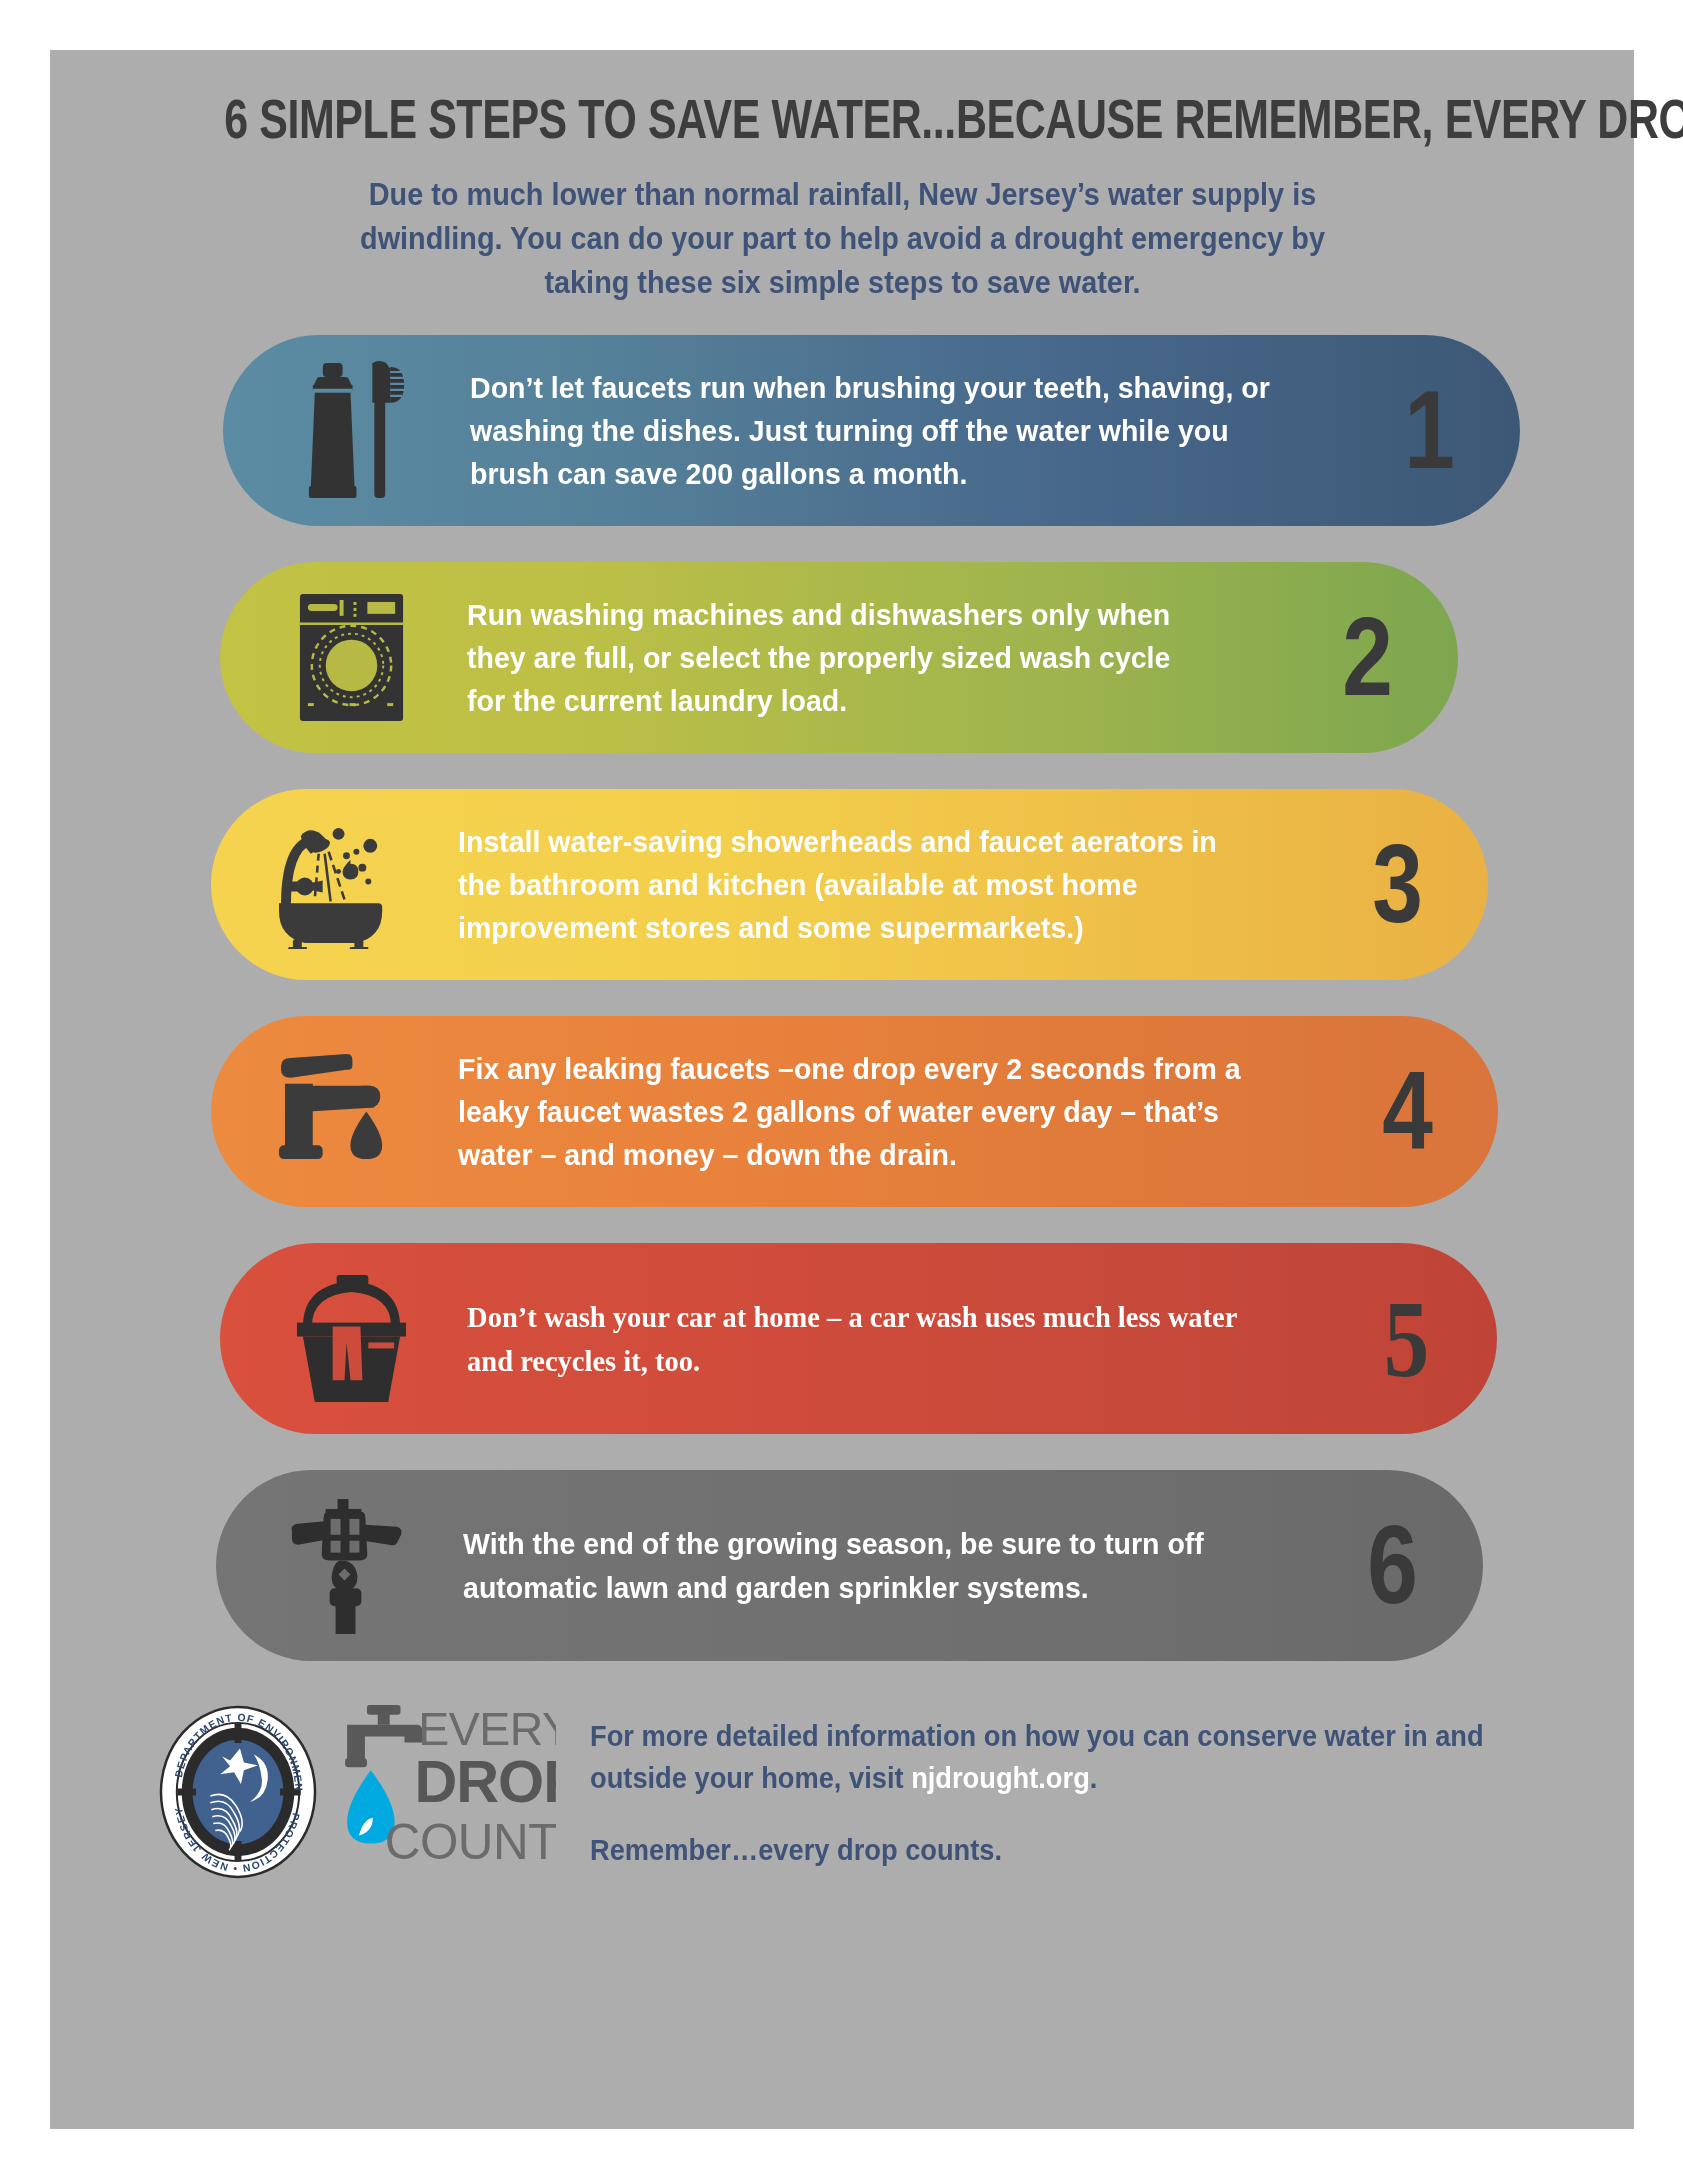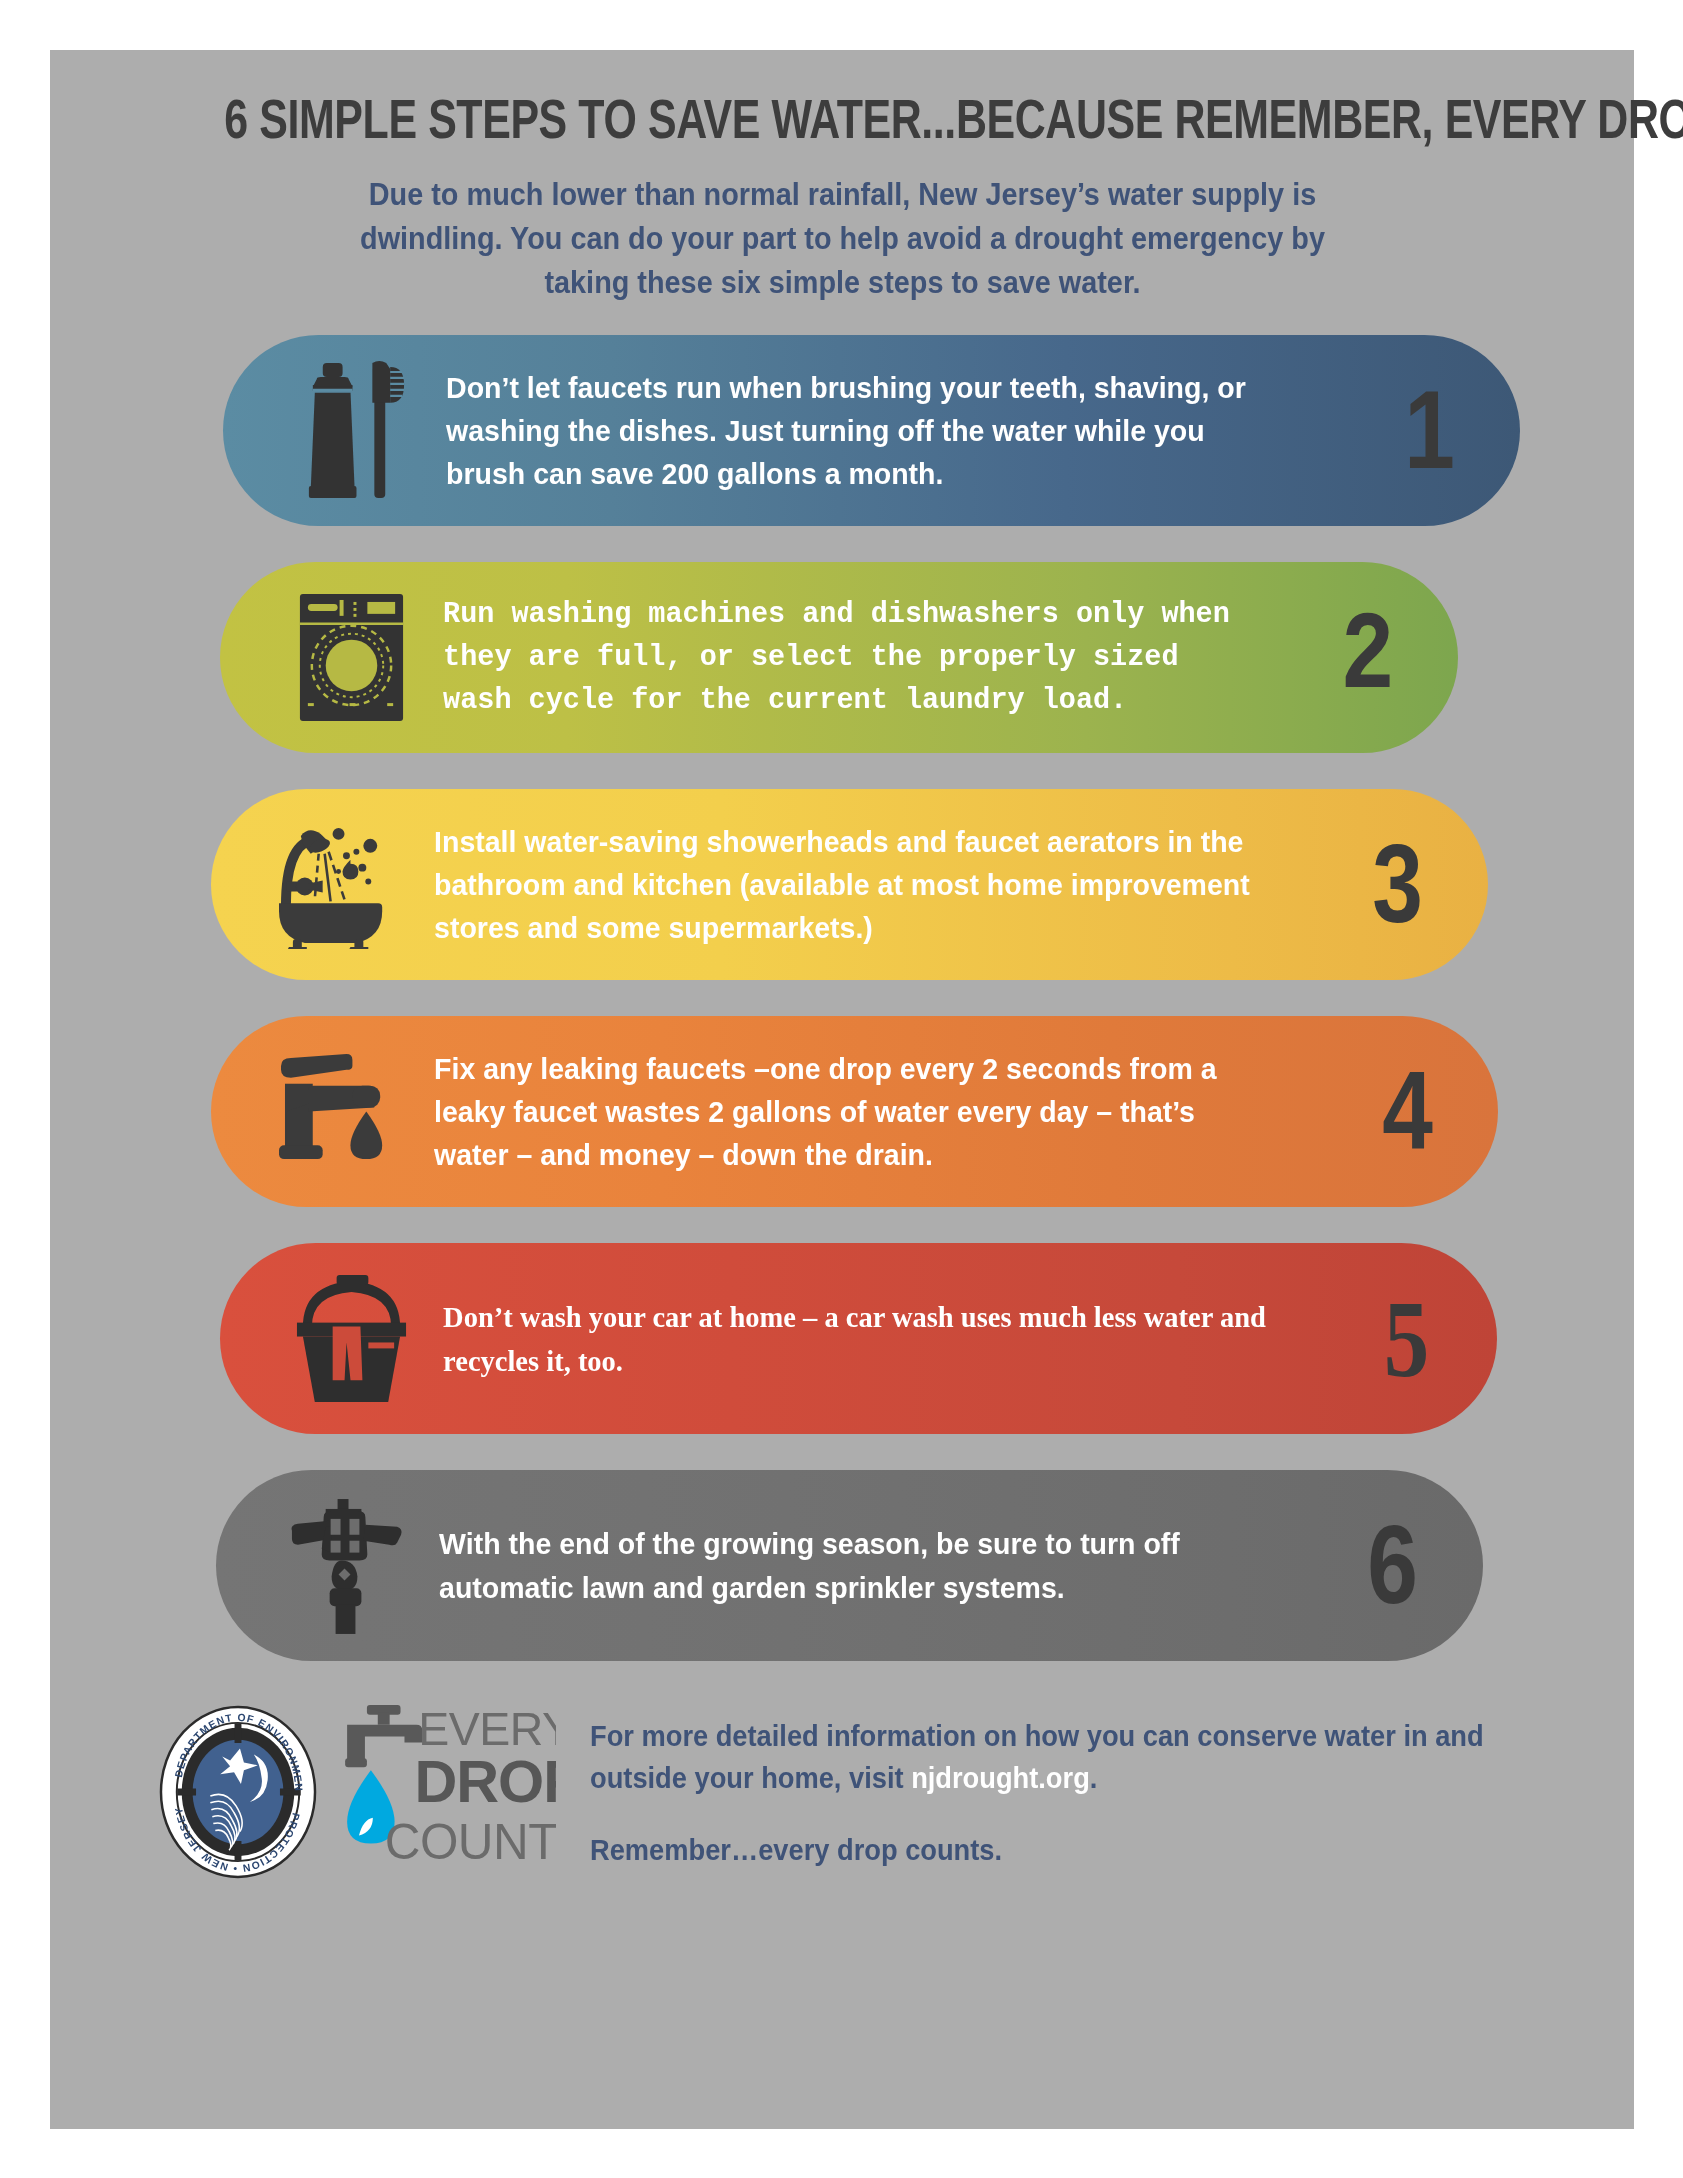--- a/index.html
+++ b/index.html
@@ -58,6 +58,7 @@
     display: flex;
     align-items: center;
     overflow: hidden;
+    gap: 24px;
   }
   .step-icon {
     flex: 0 0 149px;

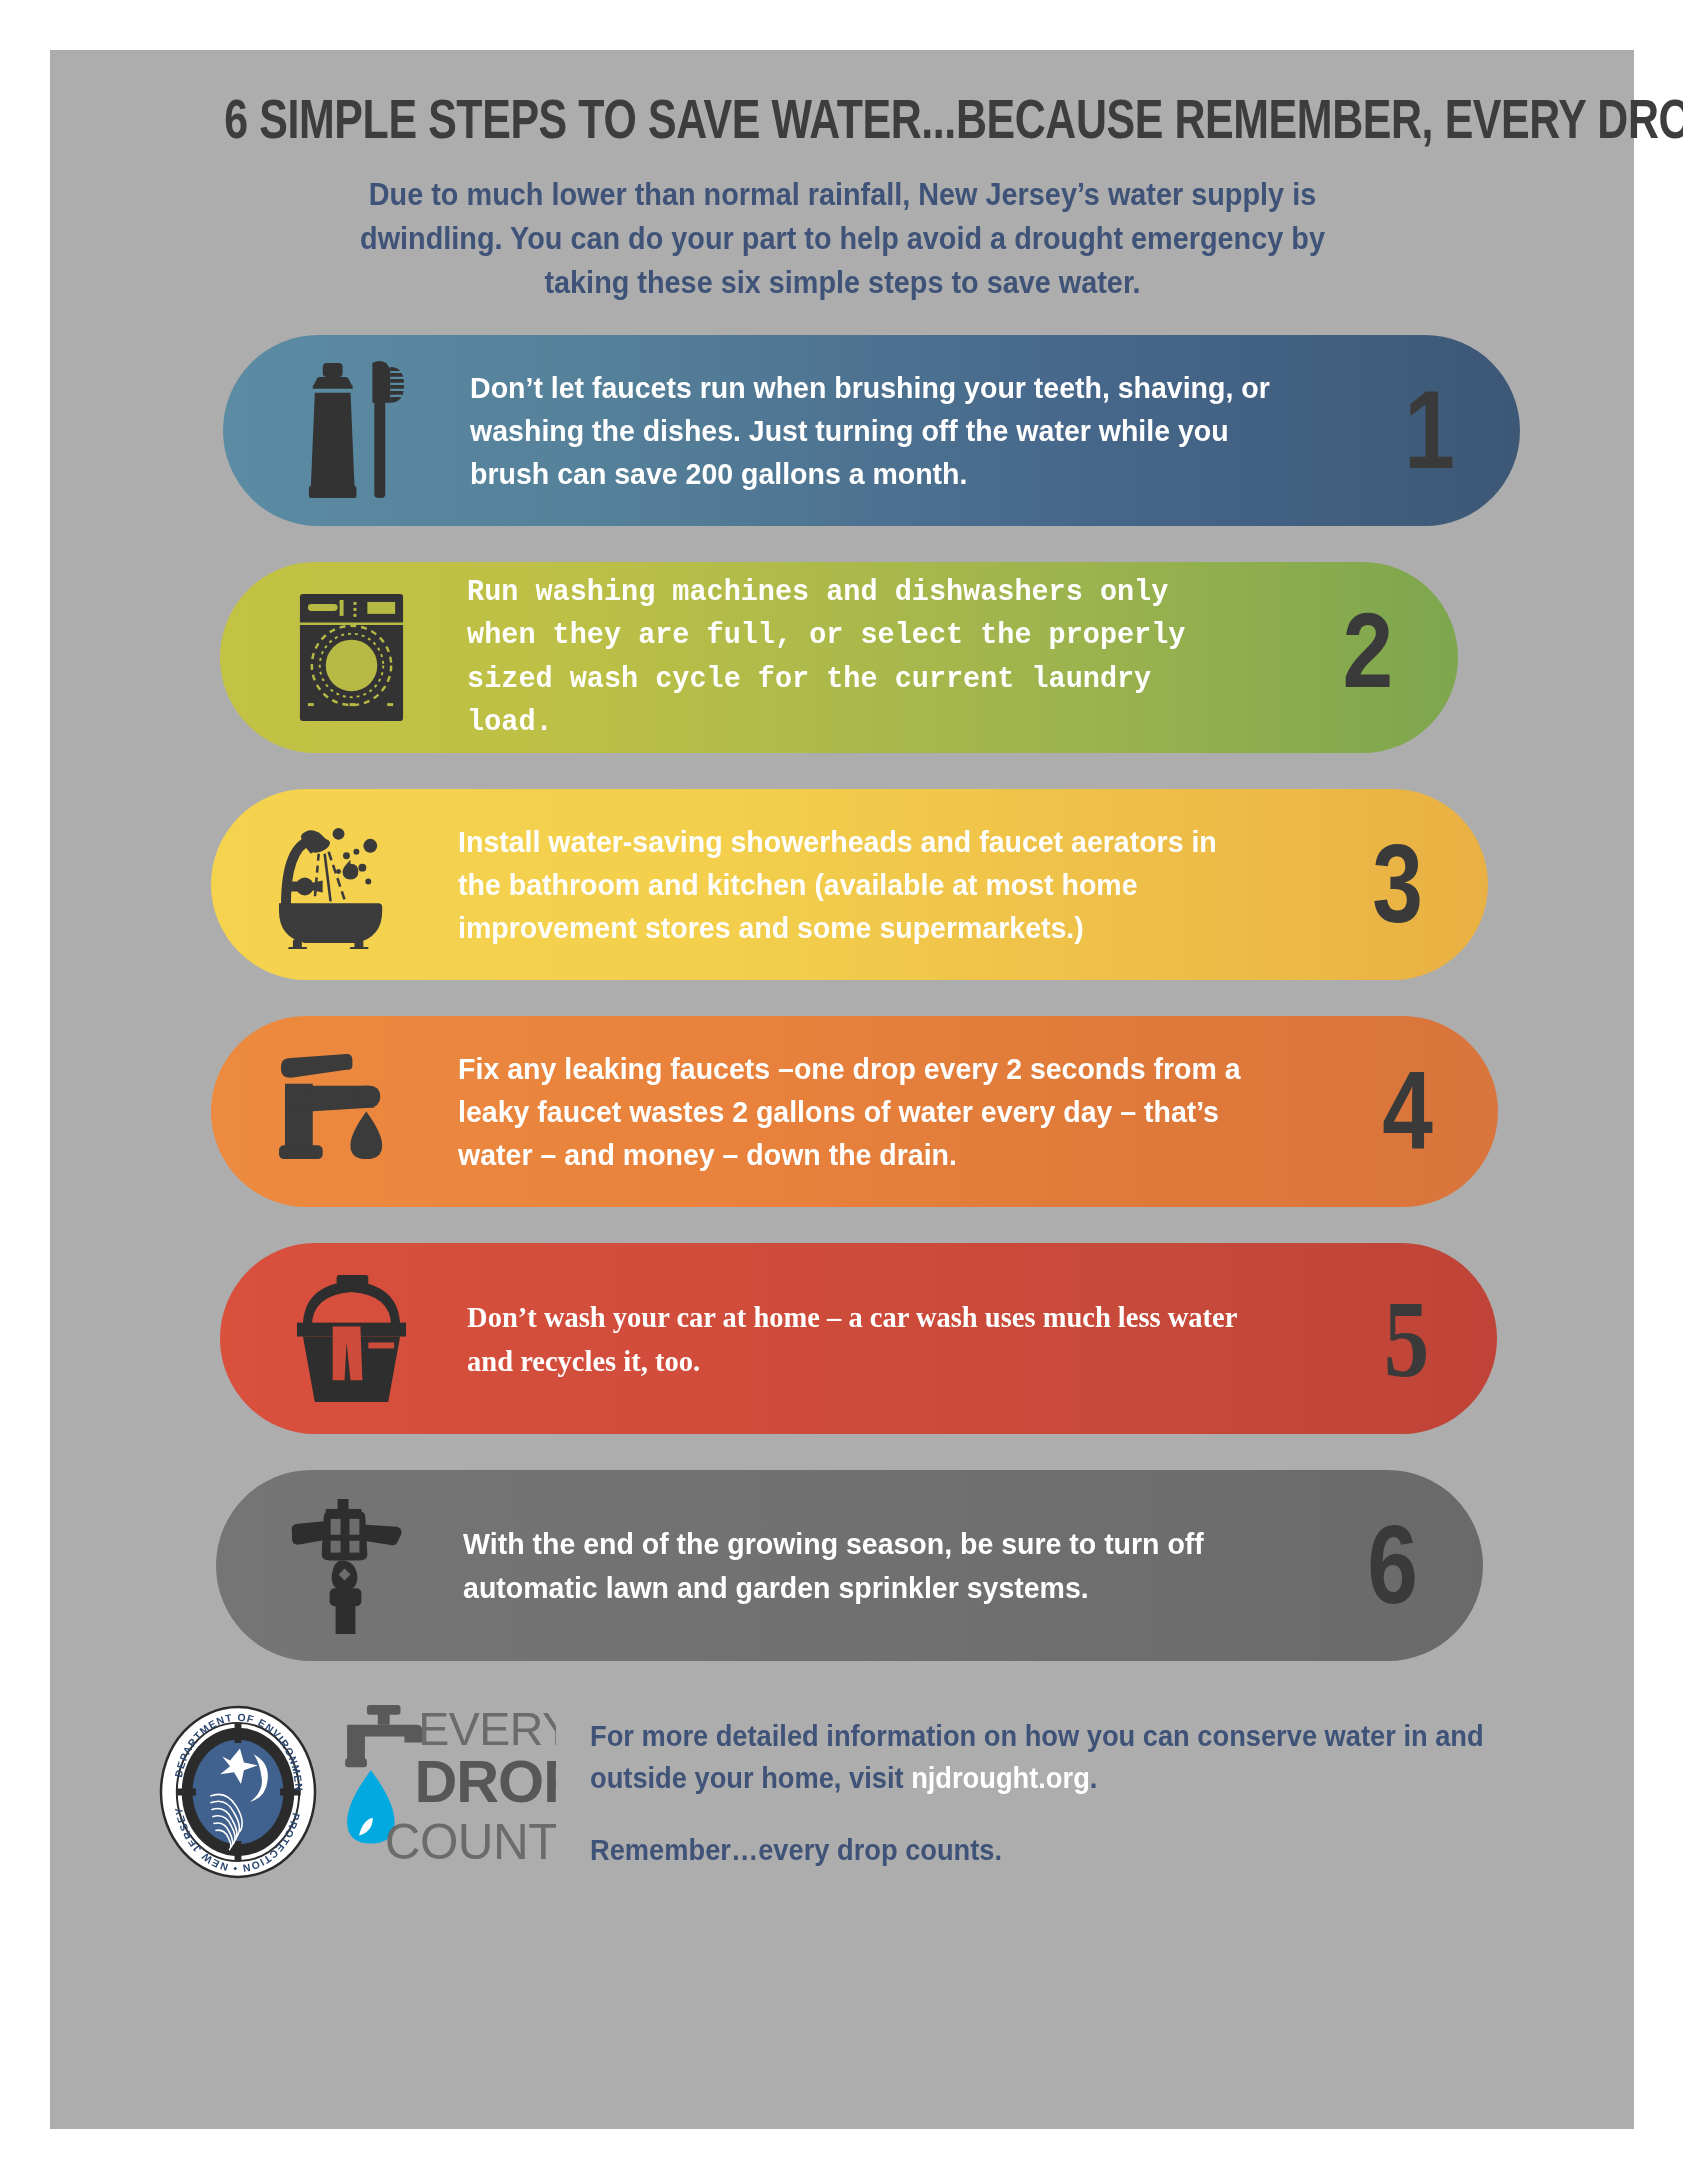--- a/index.html
+++ b/index.html
@@ -95,7 +95,7 @@
   #step-1 { width: 1297px; margin-left: 173px;
             background: linear-gradient(90deg,#5b8ca3 0%, #558099 30%, #47688b 65%, #3d5876 100%); }
   #step-2 { width: 1238px; margin-left: 170px;
-            background: linear-gradient(90deg,#c2c243 0%, #bdc046 28%, #9cb34e 70%, #7da64e 100%); font-family: Liberation Mono, monospace; }
+            background: linear-gradient(90deg,#c2c243 0%, #bdc046 28%, #9cb34e 70%, #7da64e 100%); }
   #step-3 { width: 1277px; margin-left: 161px;
             background: linear-gradient(90deg,#f5d34f 0%, #f3cf4c 40%, #edbb47 80%, #e9b143 100%); }
   #step-4 { width: 1287px; margin-left: 161px;

